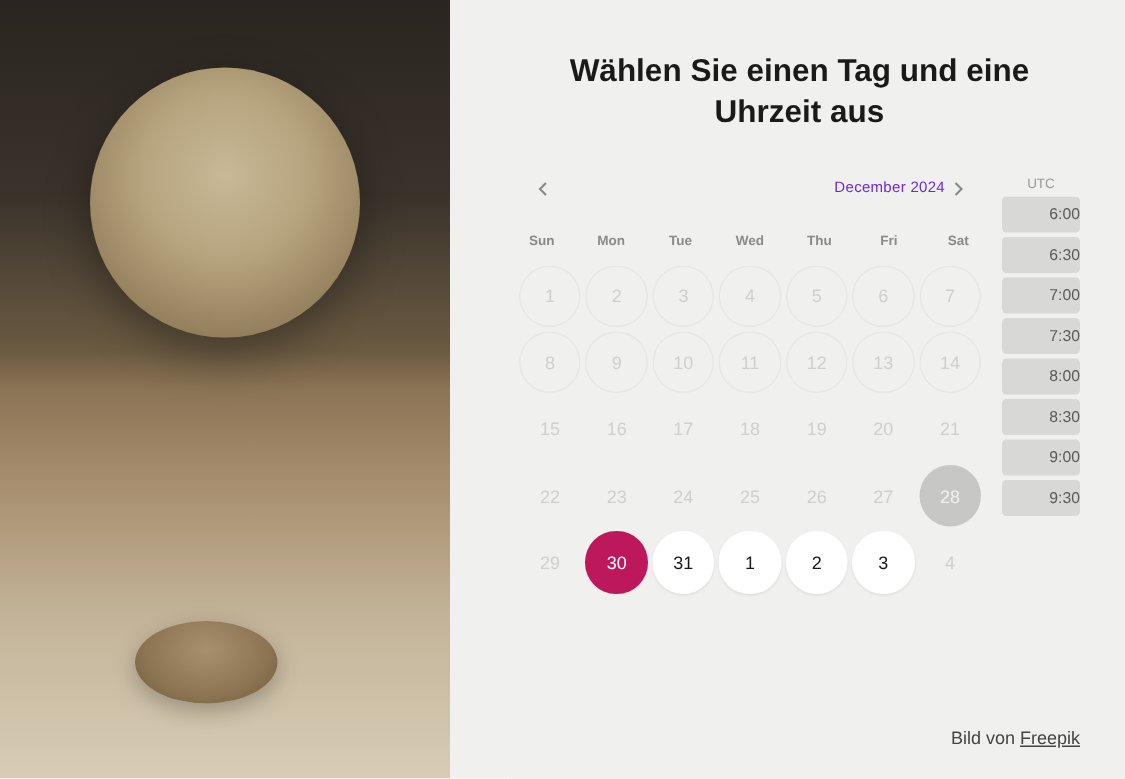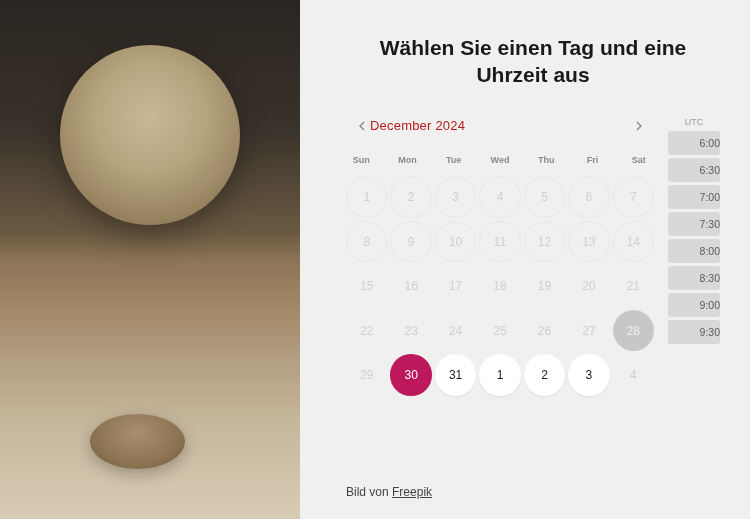--- a/index.html
+++ b/index.html
@@ -31,7 +31,7 @@
 
   .month-header { display: flex; align-items: center; justify-content: space-between; padding: 0 6px; margin-bottom: 16px; }
   .nav-arrow { width: 18px; height: 18px; display: flex; align-items: center; justify-content: center; cursor: pointer; color: #888; font-size: 11px; }
-  .month-label { font-size: 13px; color: #b91c1c; font-weight: 400; flex: 1; text-align: left; letter-spacing: 0.2px; }
+  .month-label { font-size: 10px; color: #6d28d9; font-weight: 400; flex: 1; text-align: right; letter-spacing: 0.2px; }
 
   .dow-row { display: grid; grid-template-columns: repeat(7, 1fr); gap: 16px; margin-bottom: 8px; }
   .dow { font-size: 9px; font-weight: 700; color: #8a8a8a; text-align: center; padding: 4px 0; }

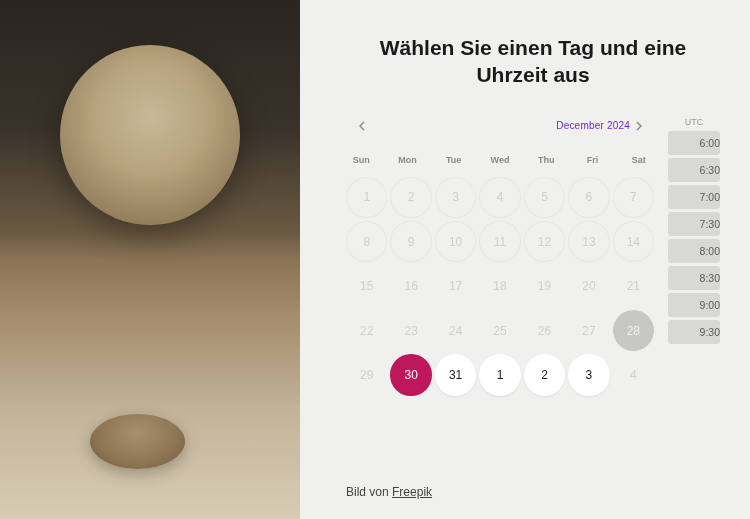--- a/index.html
+++ b/index.html
@@ -57,7 +57,7 @@
     border: none; font-family: inherit;
   }
 
-  .credit { text-align: left; font-size: 12px; color: #444; margin-top: 16px; }
+  .credit { text-align: right; font-size: 12px; color: #444; margin-top: 16px; }
   .credit a { color: #444; text-decoration: underline; }
 </style>
 </head>

